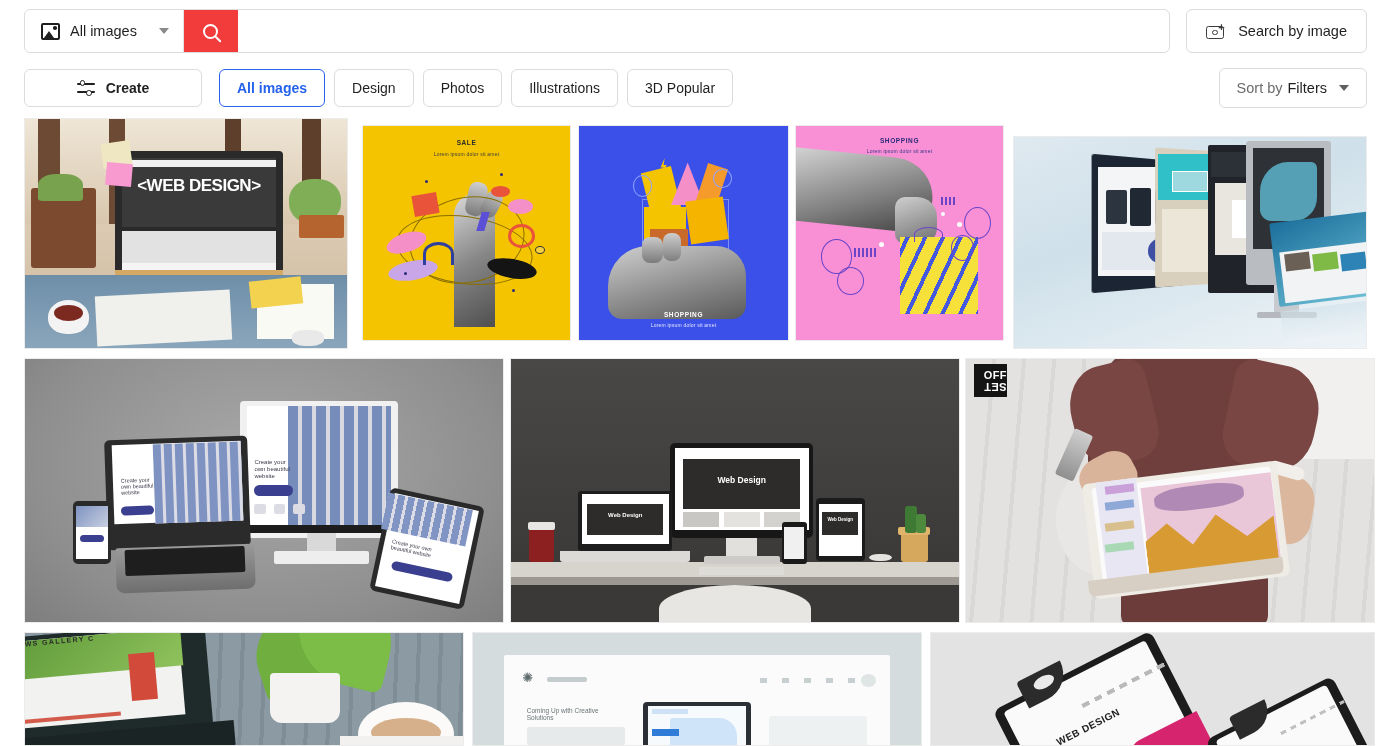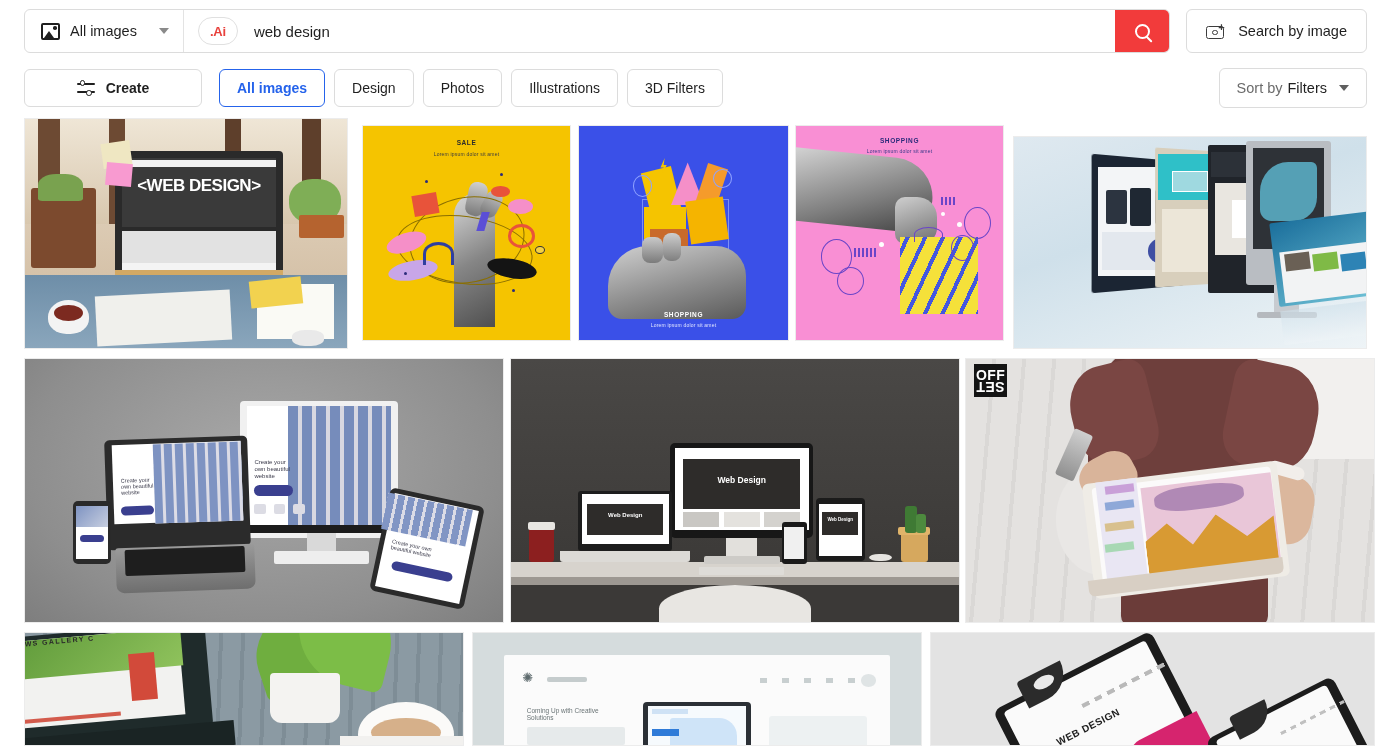--- a/index.html
+++ b/index.html
@@ -212,10 +212,6 @@
       <span class="caret"></span>
     </div>
 
-    <div class="qarea">
-      <span class="ai-badge">.Ai</span>
-      <input class="qinput" value="web design" placeholder="Search all images" style="">
-    </div>
 
     <div class="search-btn">
       <span class="mag"></span>

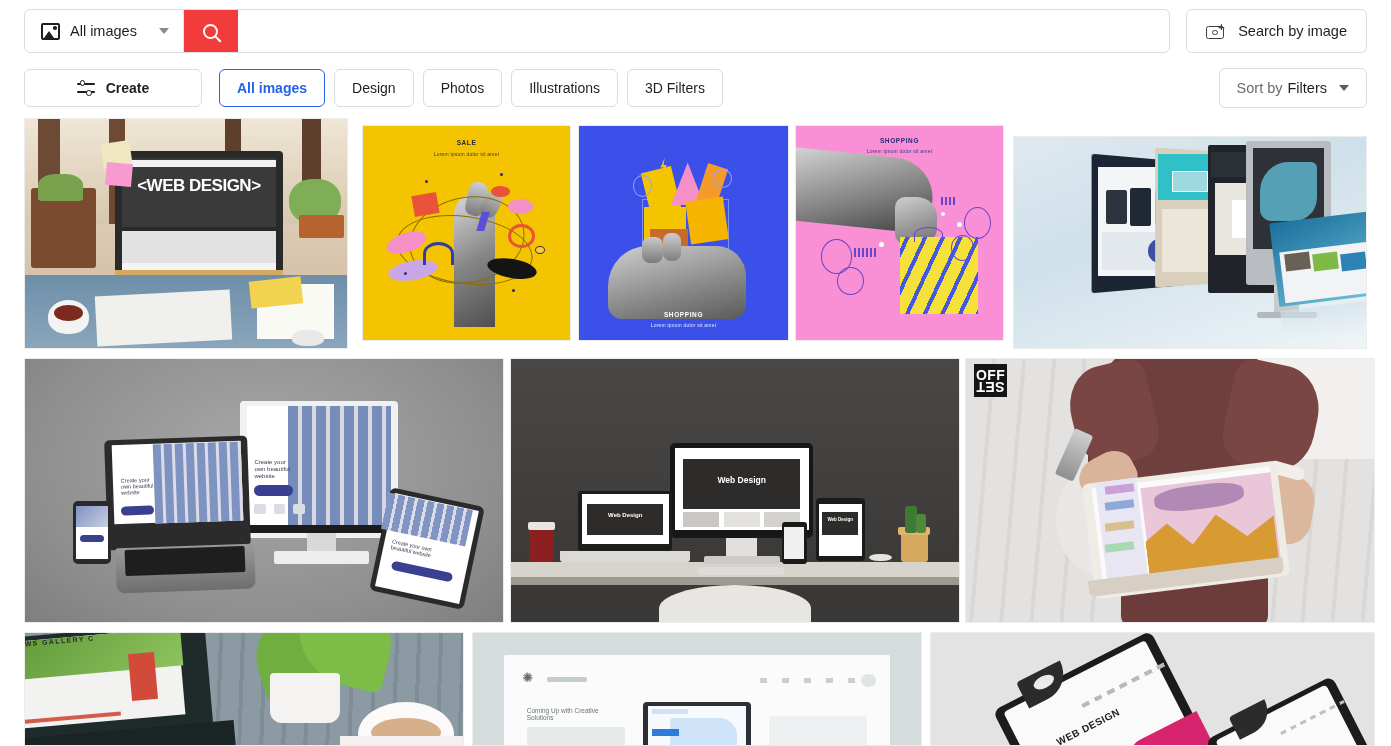--- a/index.html
+++ b/index.html
@@ -245,7 +245,7 @@
     <div class="chip">Design</div>
     <div class="chip">Photos</div>
     <div class="chip">Illustrations</div>
-    <div class="chip">3D Filters</div>
+    <div class="chip">3D Popular</div>
   </div>
 
   <div class="sortbtn">

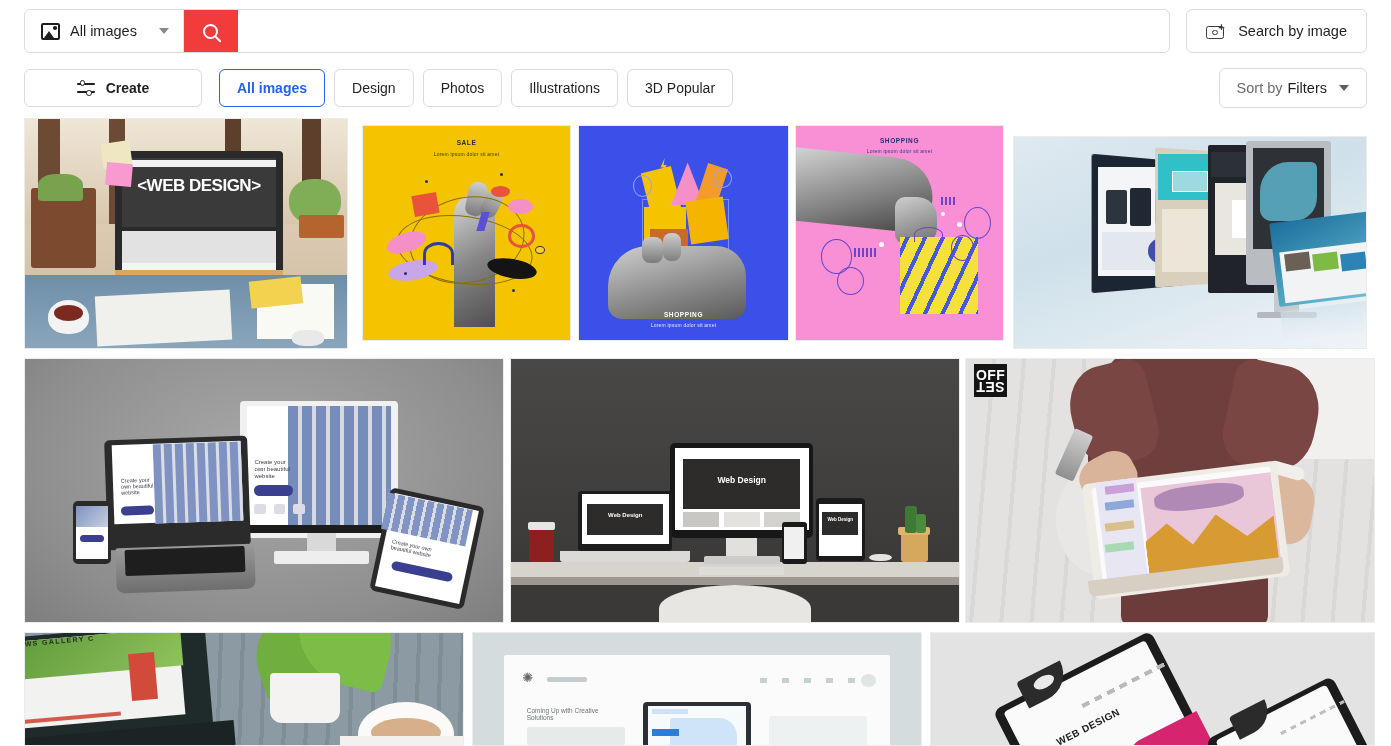--- a/index.html
+++ b/index.html
@@ -192,9 +192,9 @@
     position: absolute; left: 8px; top: 5px;
     width: 33px; height: 33px; background: #141414;
     color: #fff; display: flex; flex-direction: column;
-    align-items: center; justify-content: center;
+    align-items: flex-end; justify-content: center;
     font-family: "Liberation Sans", sans-serif;
-    font-weight: 700; font-size: 14px; line-height: 11px;
+    font-weight: 700; font-size: 11px; line-height: 11px;
     letter-spacing: 0.4px; z-index: 5;
   }
   .offset-badge .lo { transform: rotate(180deg); }

